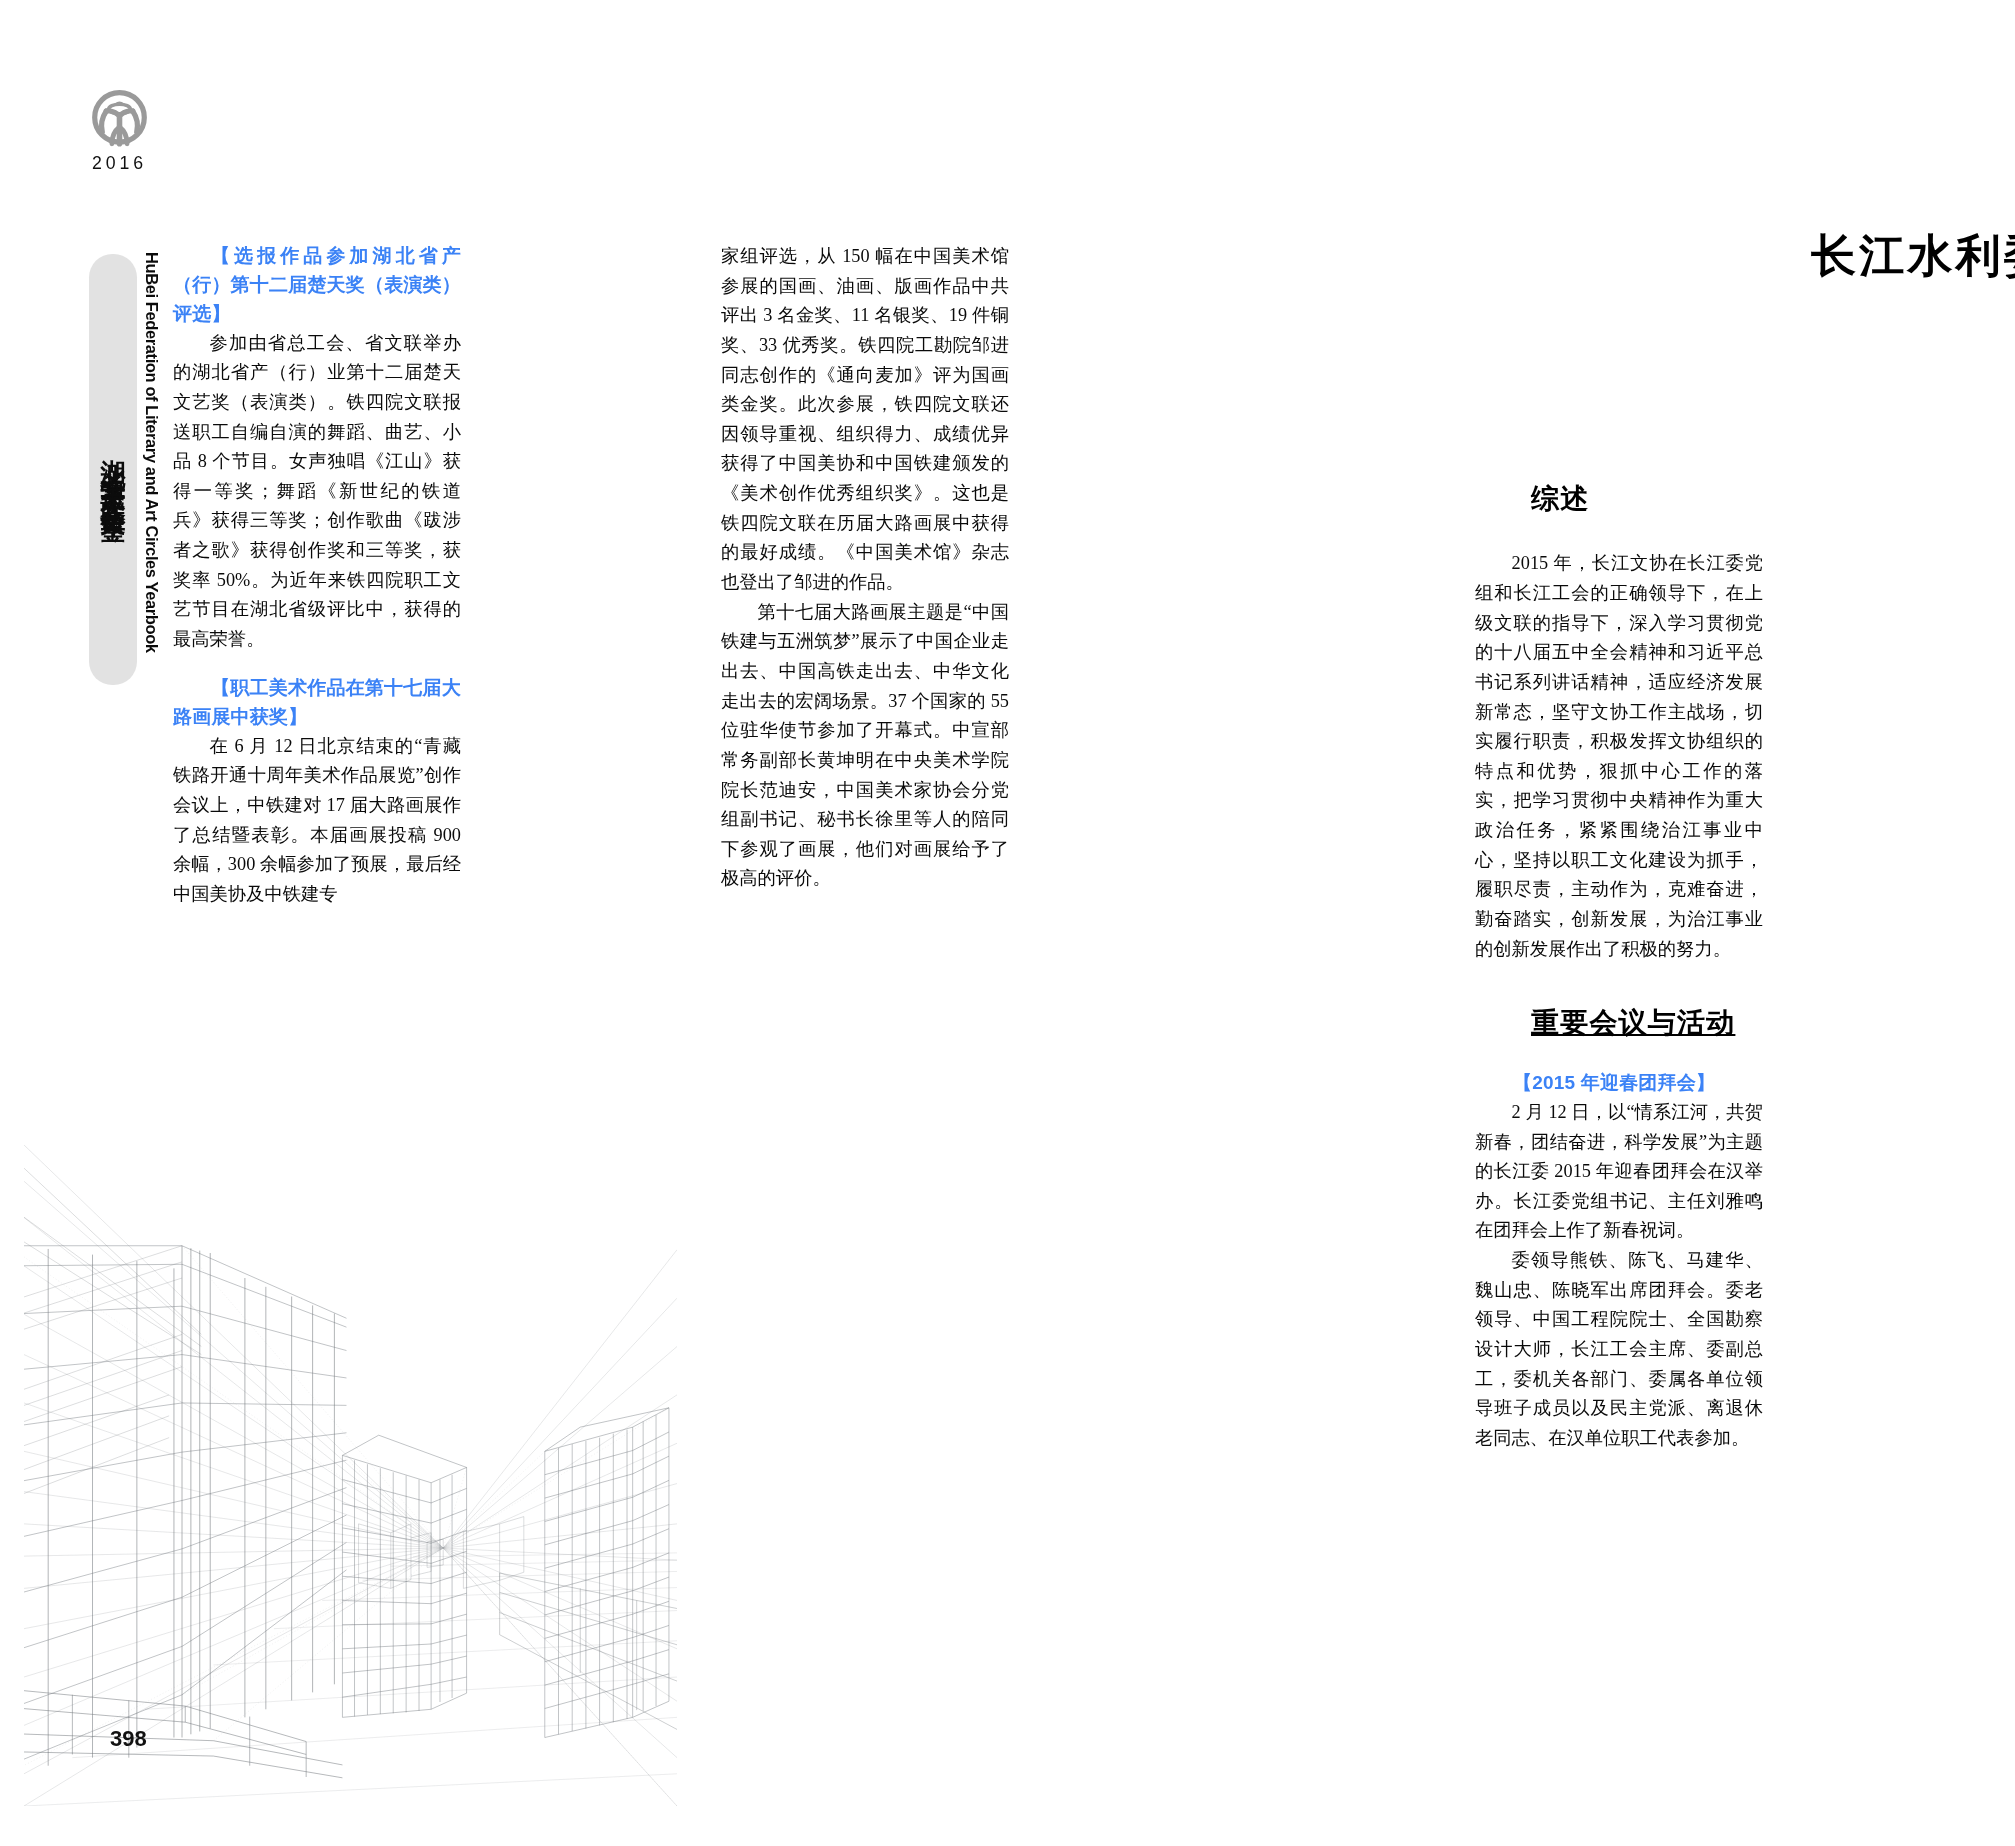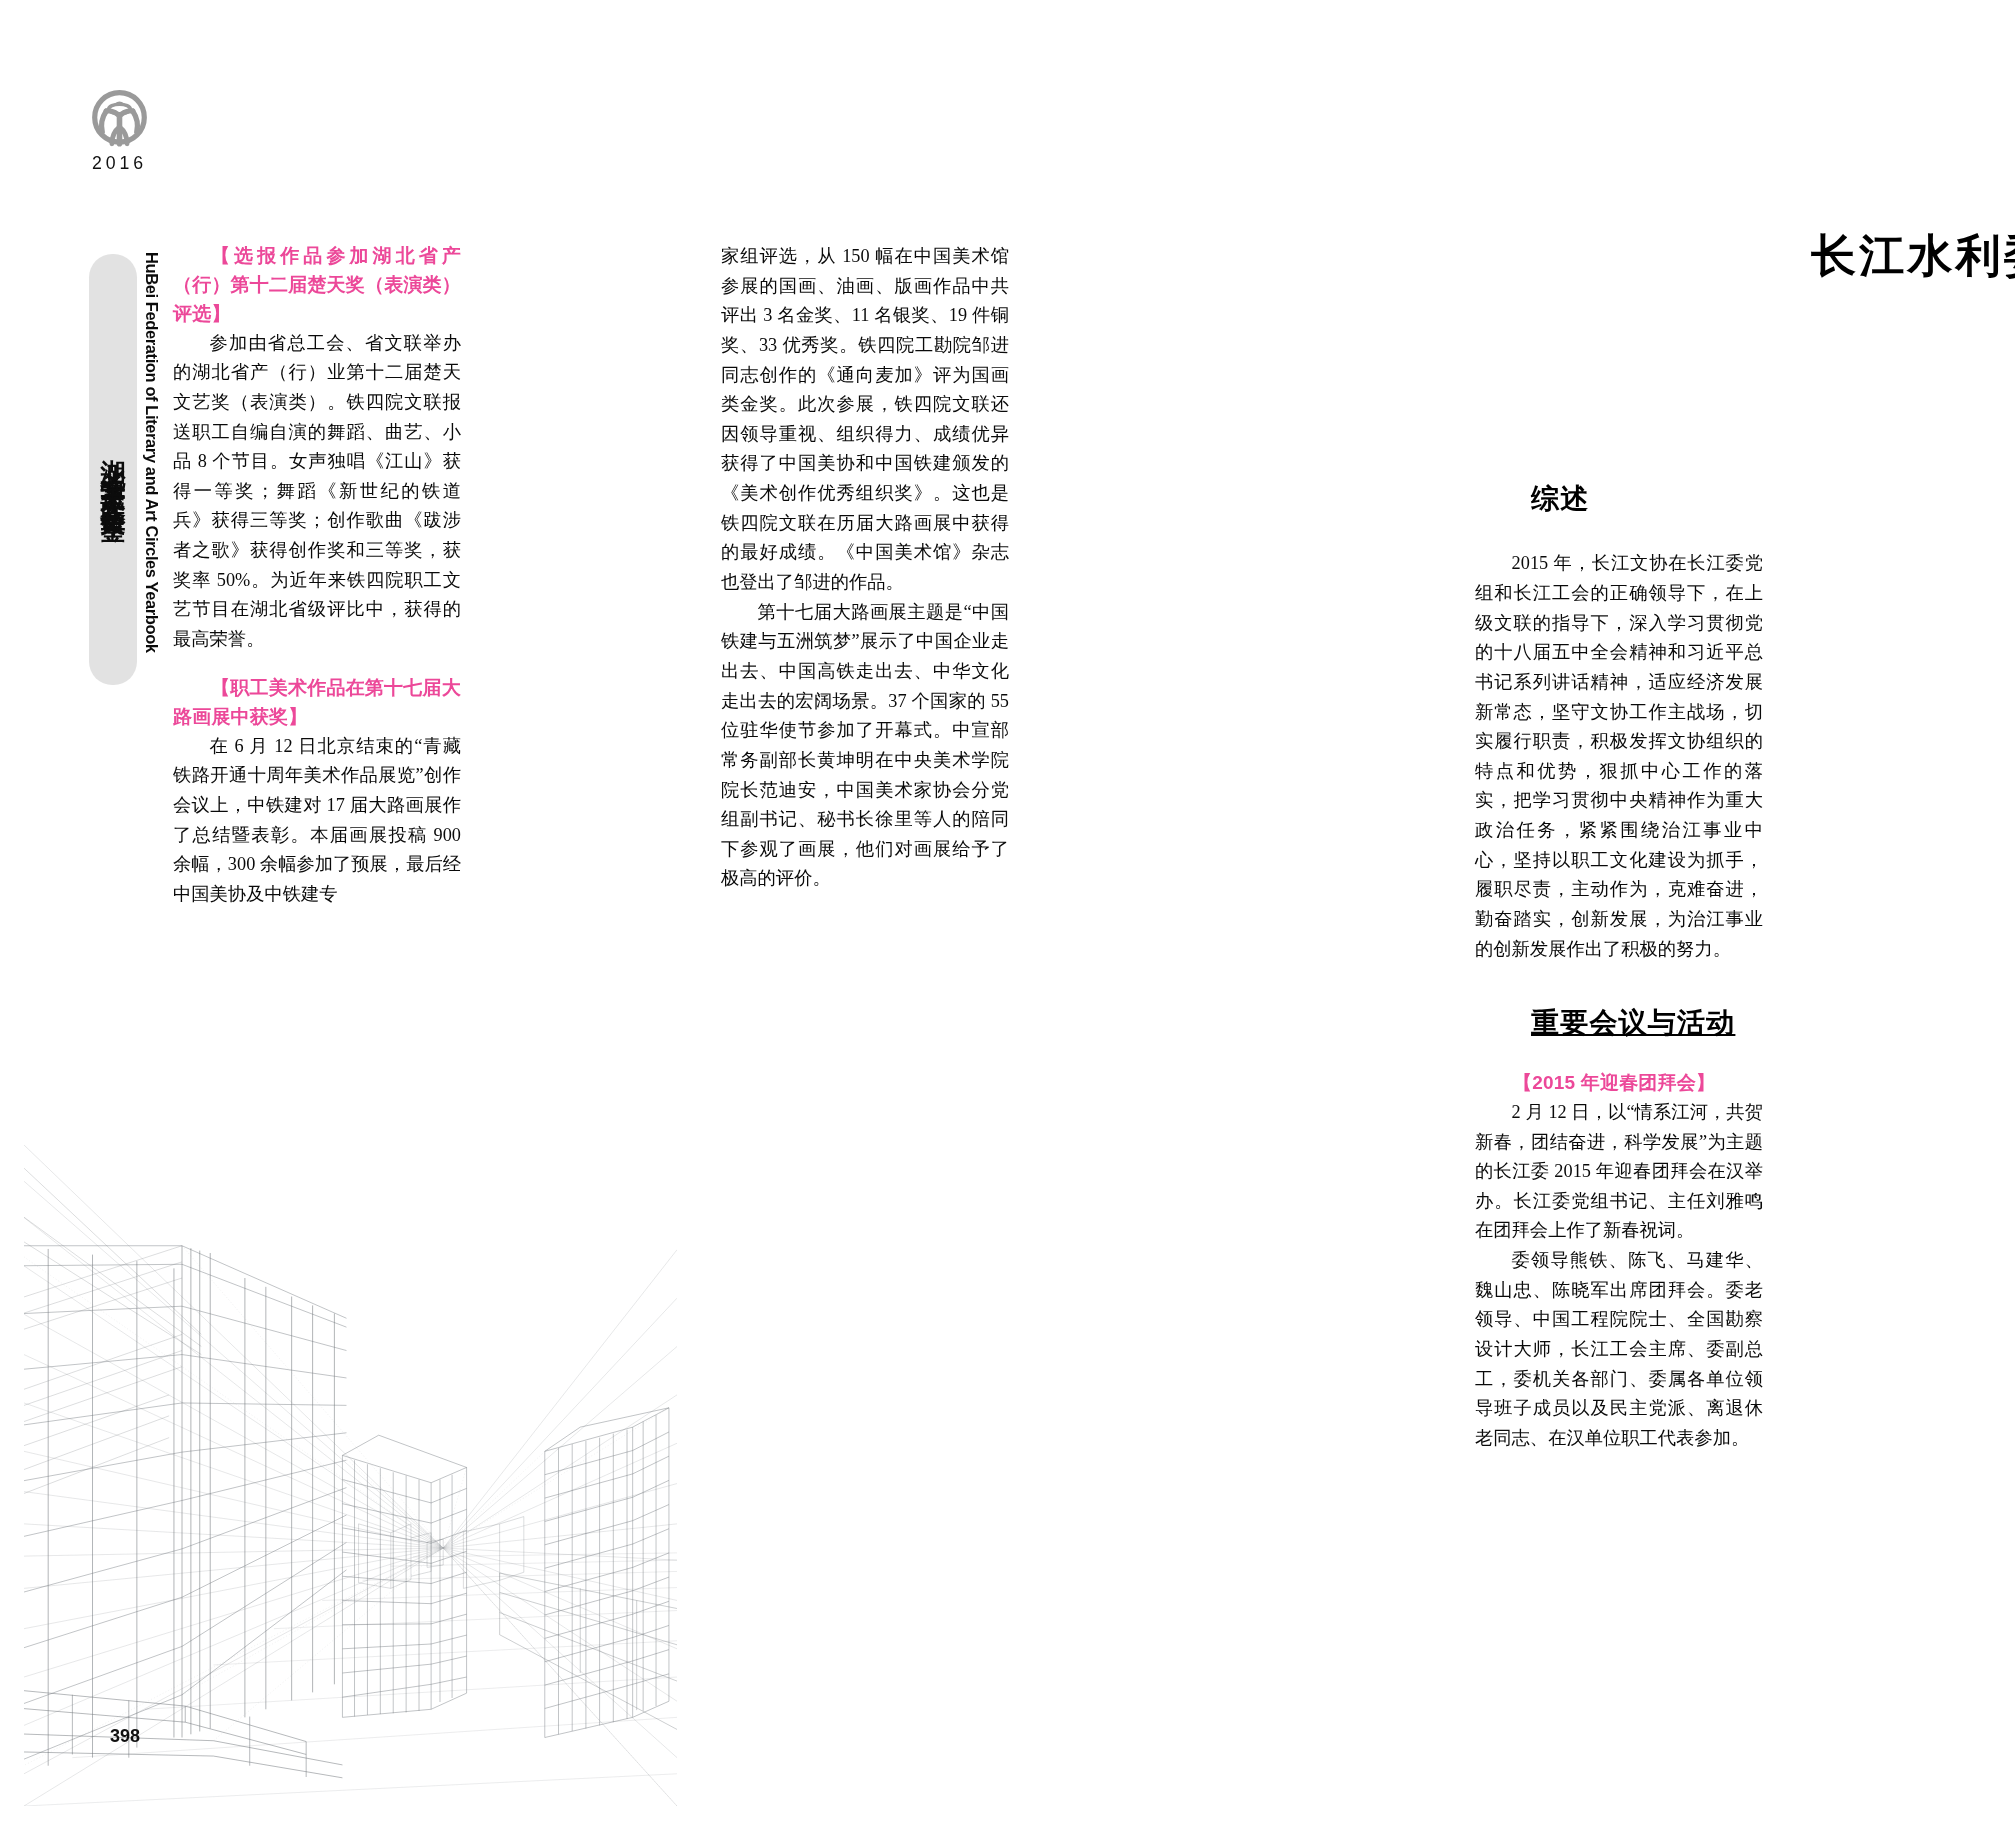--- a/index.html
+++ b/index.html
@@ -58,7 +58,7 @@
   .h-bracket {
     font-family:"Liberation Sans","DejaVu Sans",sans-serif;
     font-weight:700; font-size:19px; line-height:1.52;
-    letter-spacing:0.2px; color:#ec4899;
+    letter-spacing:0.2px; color:#3b82f6;
     margin:0 0 4.8px 0; text-indent:0;
   }
   .gap-lg { height:19.3px; }

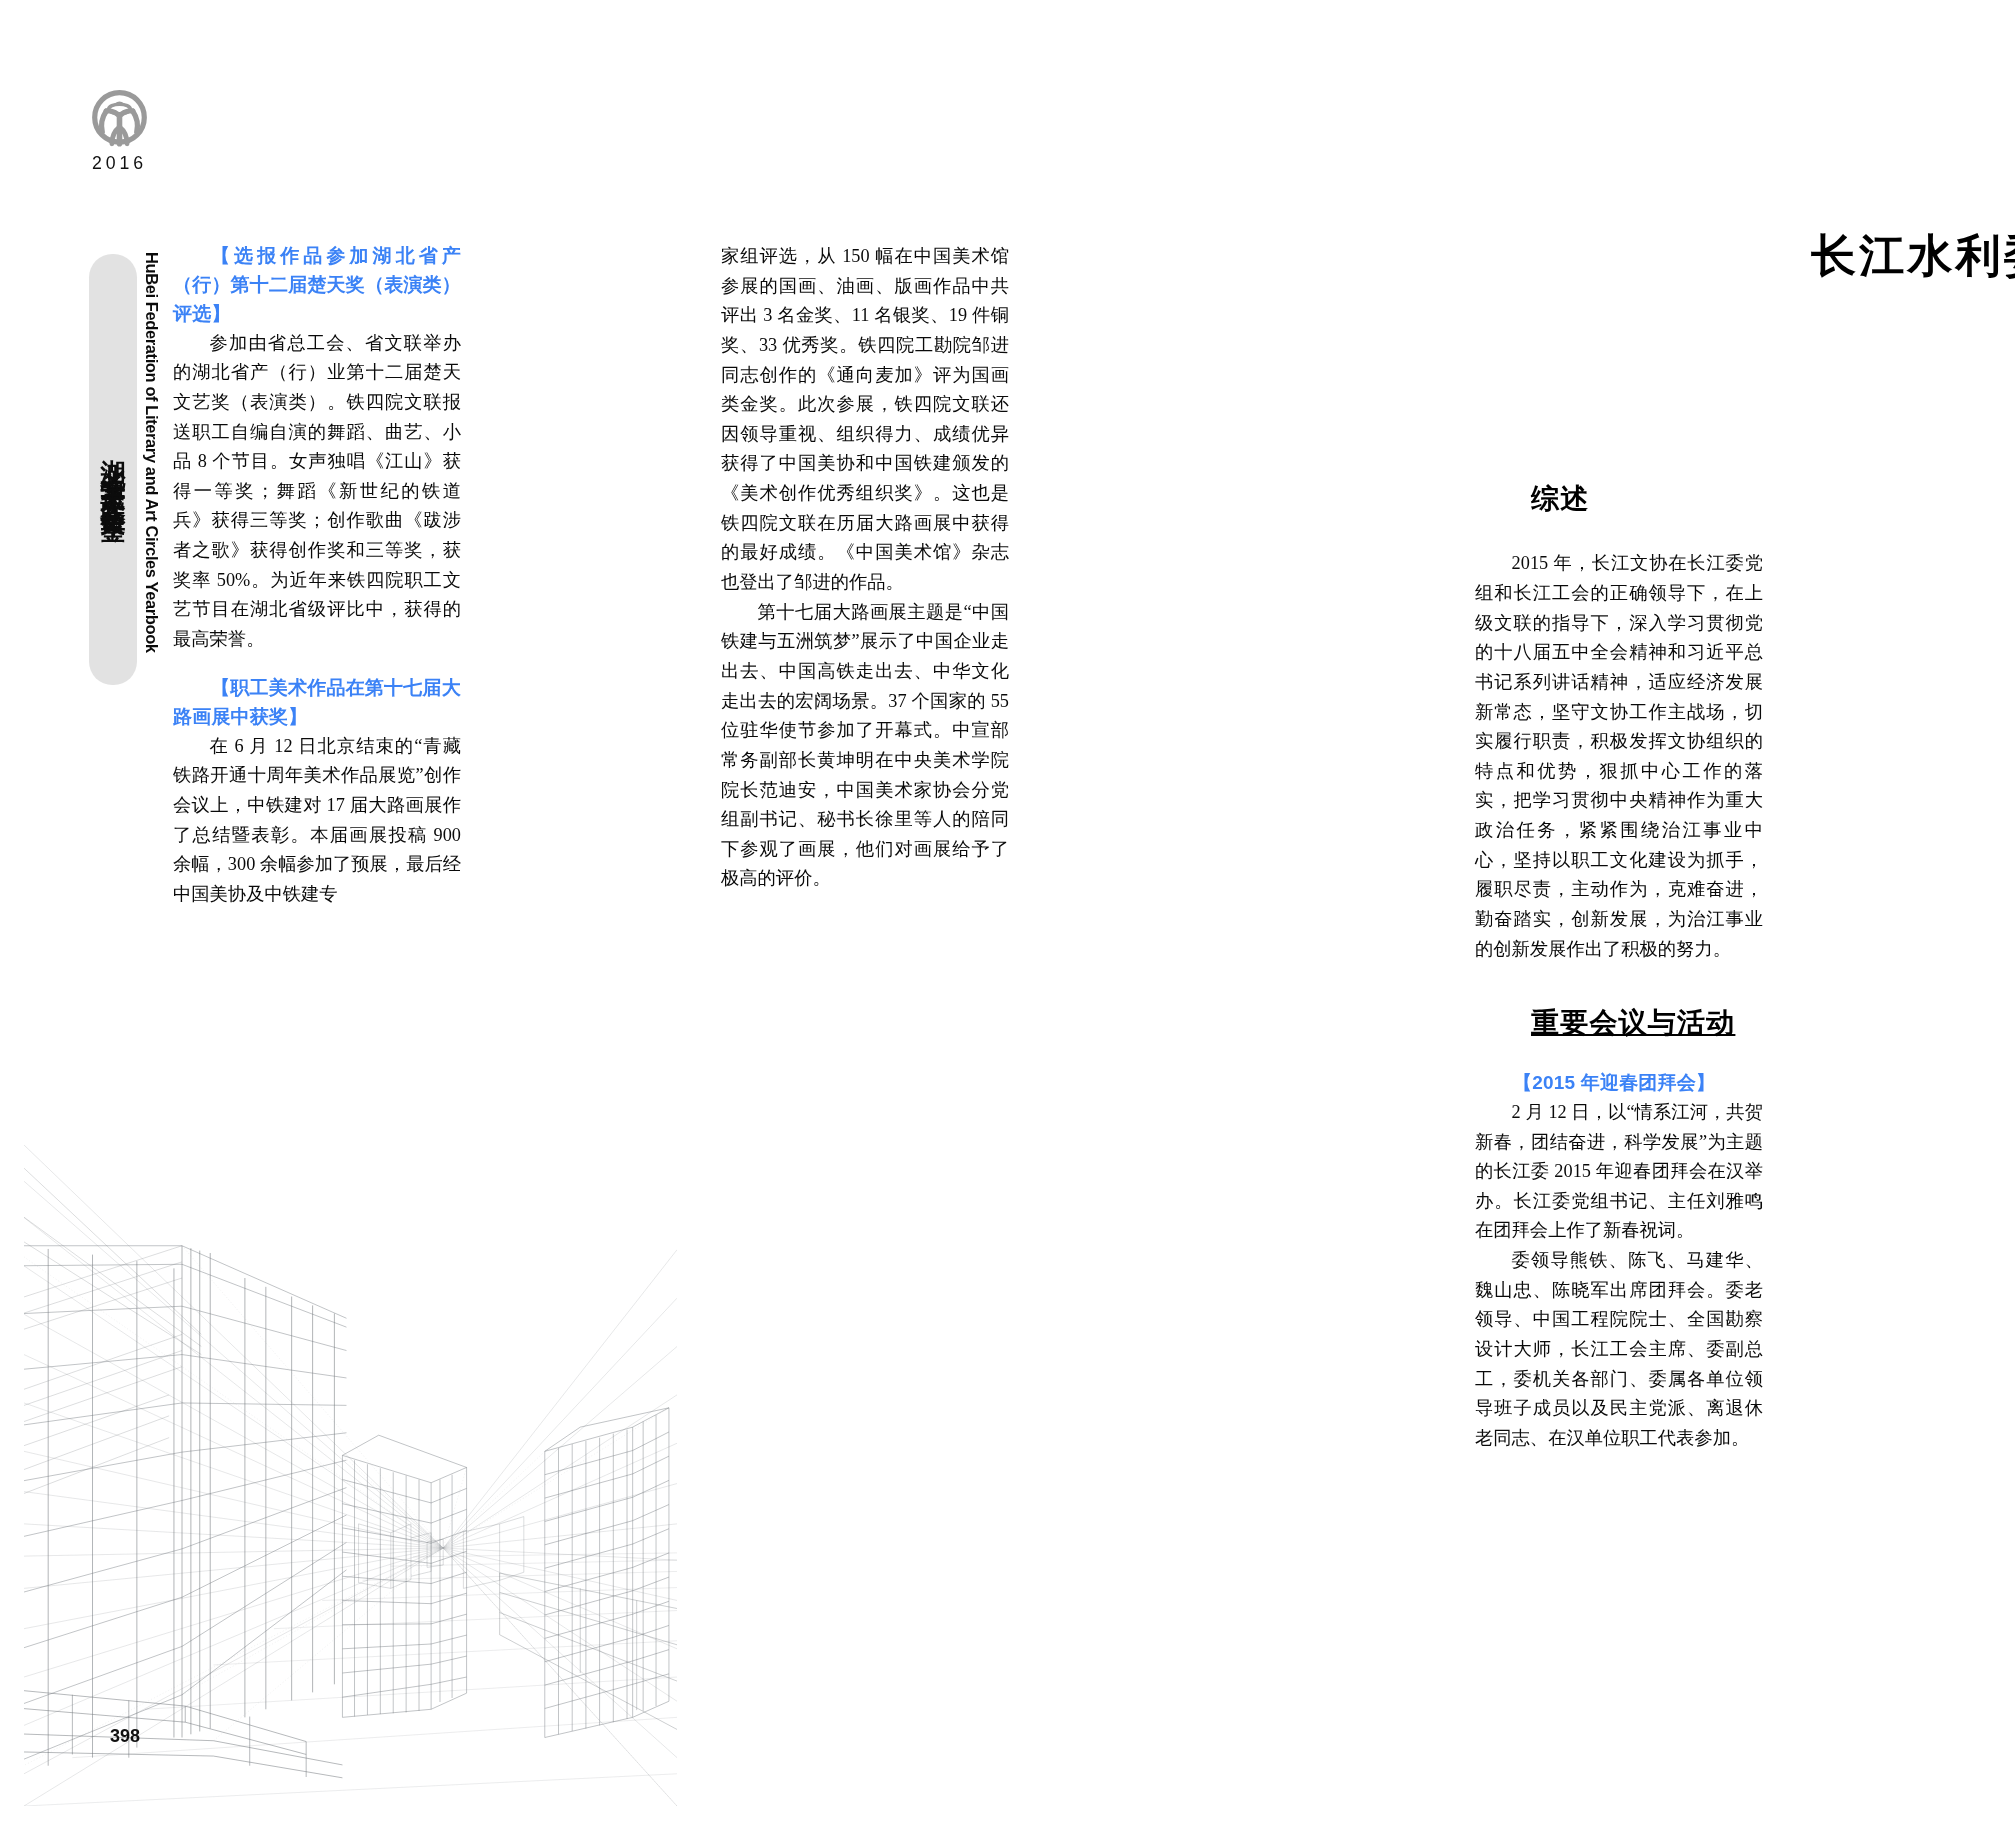--- a/index.html
+++ b/index.html
@@ -66,7 +66,7 @@
   
   .pagenum {
     position:absolute; font-family:"Liberation Sans",sans-serif;
-    font-weight:700; font-size:18px; color:#111;
+    font-weight:700; font-size:22px; color:#111;
   }
 
   

